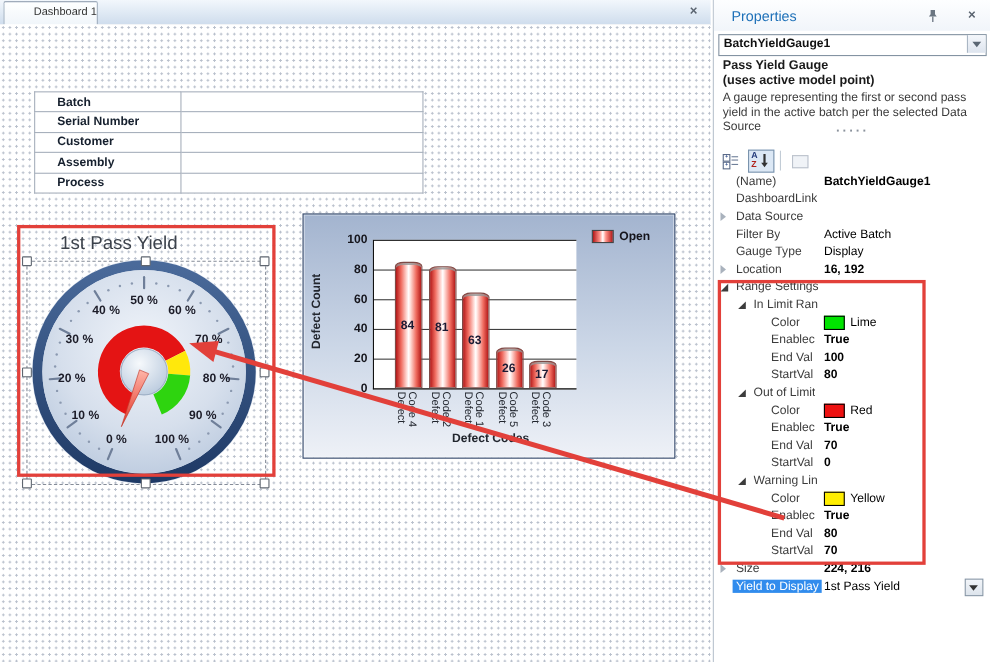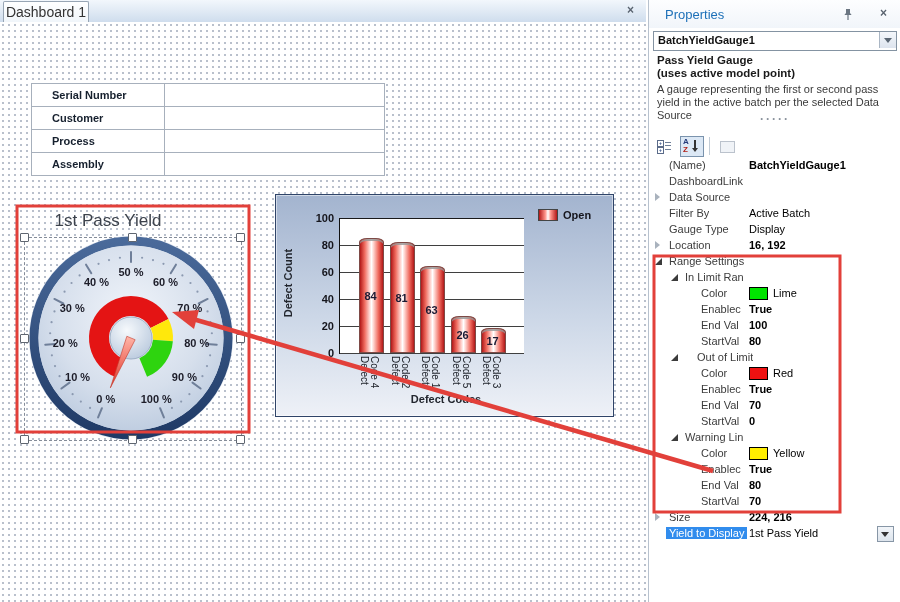--- a/index.html
+++ b/index.html
@@ -7,7 +7,7 @@
   
   #left{position:absolute;left:0;top:0;width:646px;height:602px;}
   #tabbar{position:absolute;left:0;top:0;width:646px;height:22px;background:linear-gradient(#f2f7fc,#cfdded);border-bottom:1px solid #aebbcd;}
-  #tab{position:absolute;left:3px;top:1px;width:84px;height:21px;background:linear-gradient(#feffff,#f0f5fa);border:1px solid #97a5b4;border-bottom:none;border-radius:2px 2px 0 0;font-size:14px;color:#333;text-align:center;line-height:20px;}
+  #tab{position:absolute;left:3px;top:1px;width:84px;height:21px;background:linear-gradient(#feffff,#f0f5fa);border:1px solid #97a5b4;border-bottom:none;border-radius:2px 2px 0 0;font-size:10px;color:#333;text-align:right;line-height:20px;}
   #tab-close{position:absolute;right:12px;top:3px;font-size:12px;color:#5a6470;font-weight:bold;cursor:default;}
   #canvas{position:absolute;left:0;top:22px;width:646px;height:580px;background-color:#fff;background-image:radial-gradient(circle,#b9c0cc 0.9px,transparent 1px);background-size:6px 6px;}
   

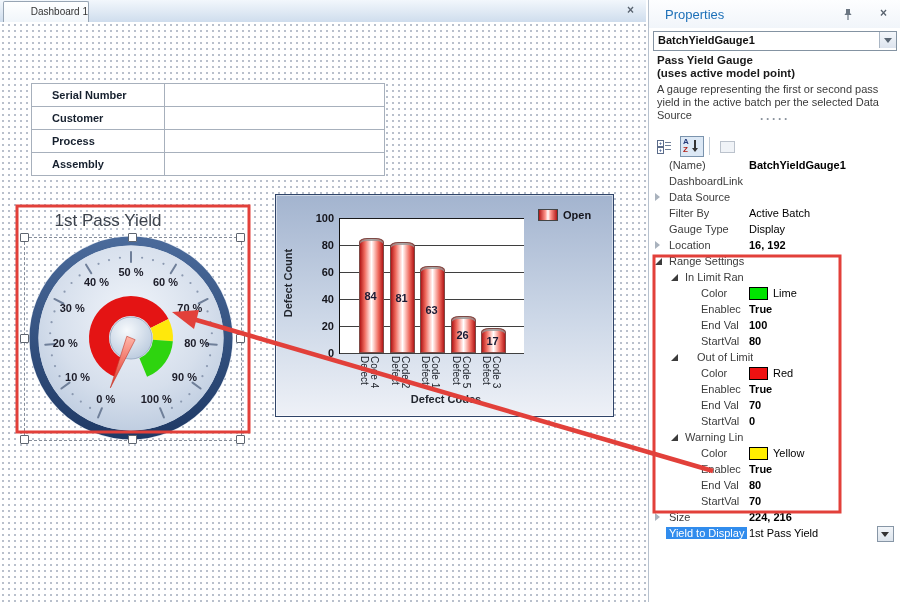--- a/index.html
+++ b/index.html
@@ -90,6 +90,10 @@
     <div id="canvas">
       <table id="info-table">
           <tbody id="info-tbody">
+            <tr>
+              <td class="lbl">Batch</td>
+              <td class="val"></td>
+            </tr>
             <tr>
               <td class="lbl">Serial Number</td>
               <td class="val"></td>

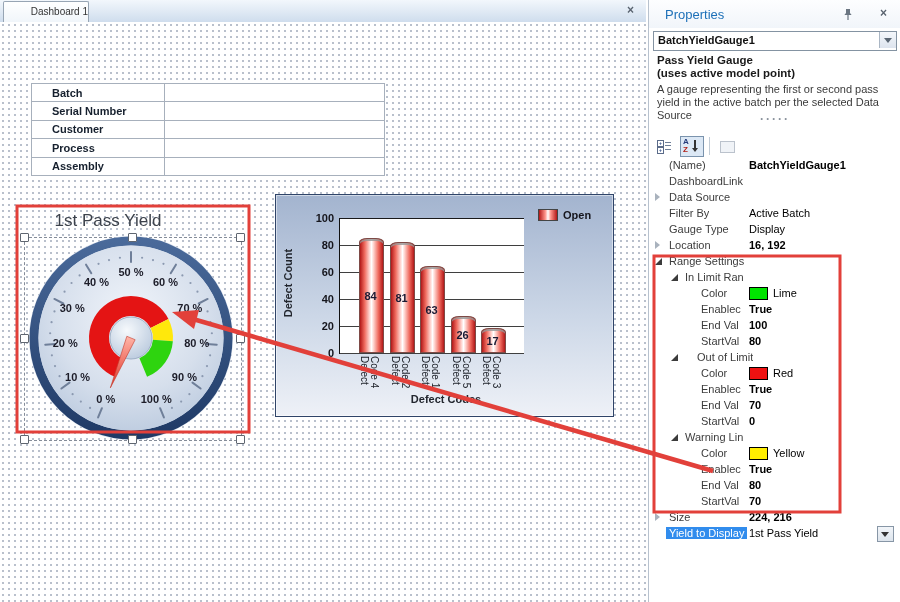--- a/index.html
+++ b/index.html
@@ -103,11 +103,11 @@
               <td class="val"></td>
             </tr>
             <tr>
-              <td class="lbl">Process</td>
+              <td class="lbl">Assembly</td>
               <td class="val"></td>
             </tr>
             <tr>
-              <td class="lbl">Assembly</td>
+              <td class="lbl">Process</td>
               <td class="val"></td>
             </tr>
           </tbody>

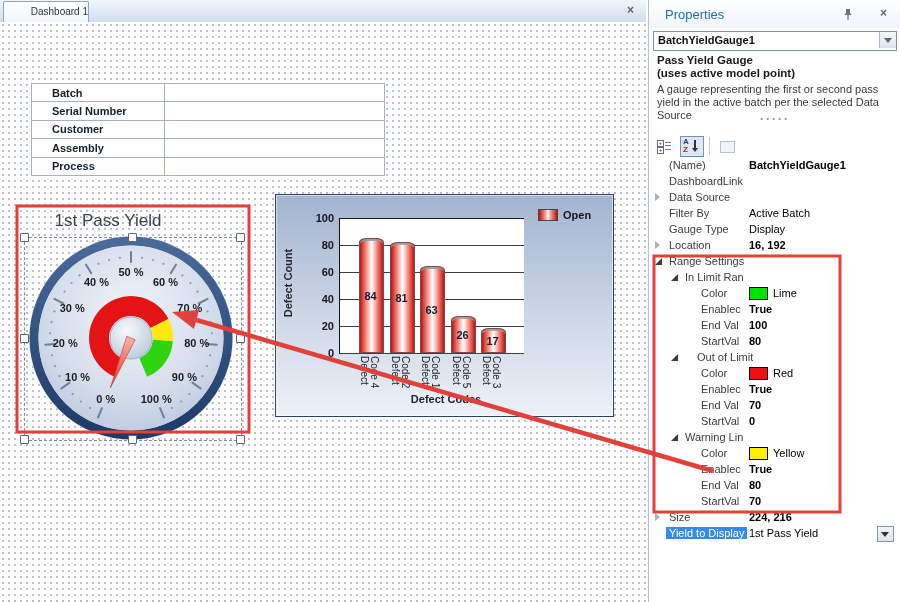--- a/index.html
+++ b/index.html
@@ -368,7 +368,7 @@
         </div>
         <div class="prow" style="top: 192px;">
           <span class="arr-exp" style="left: 22px;"></span>
-          <span class="plabel" style="left: 36px; max-width: 62px; margin-left: 12px;">Out of Limit</span>
+          <span class="plabel" style="left: 36px; max-width: 62px;">Out of Limit</span>
         </div>
         <div class="prow" style="top: 208px;">
           <span class="plabel" style="left: 52px; max-width: 46px;">Color</span>

